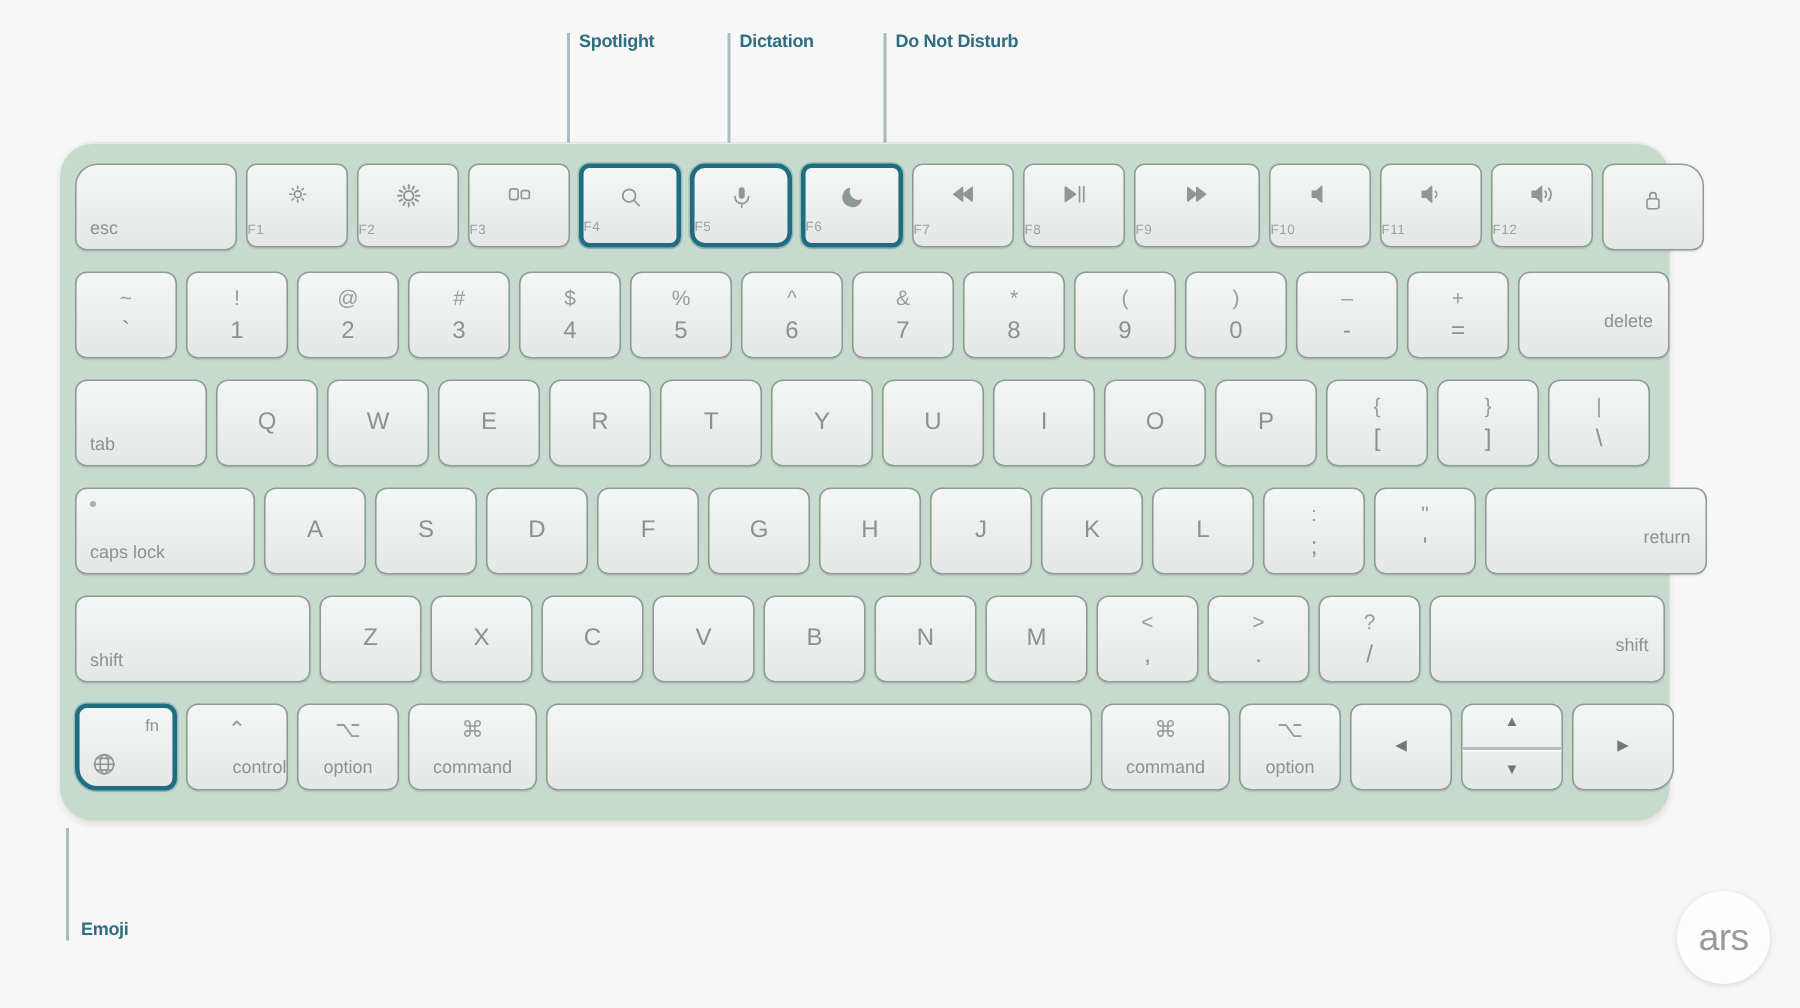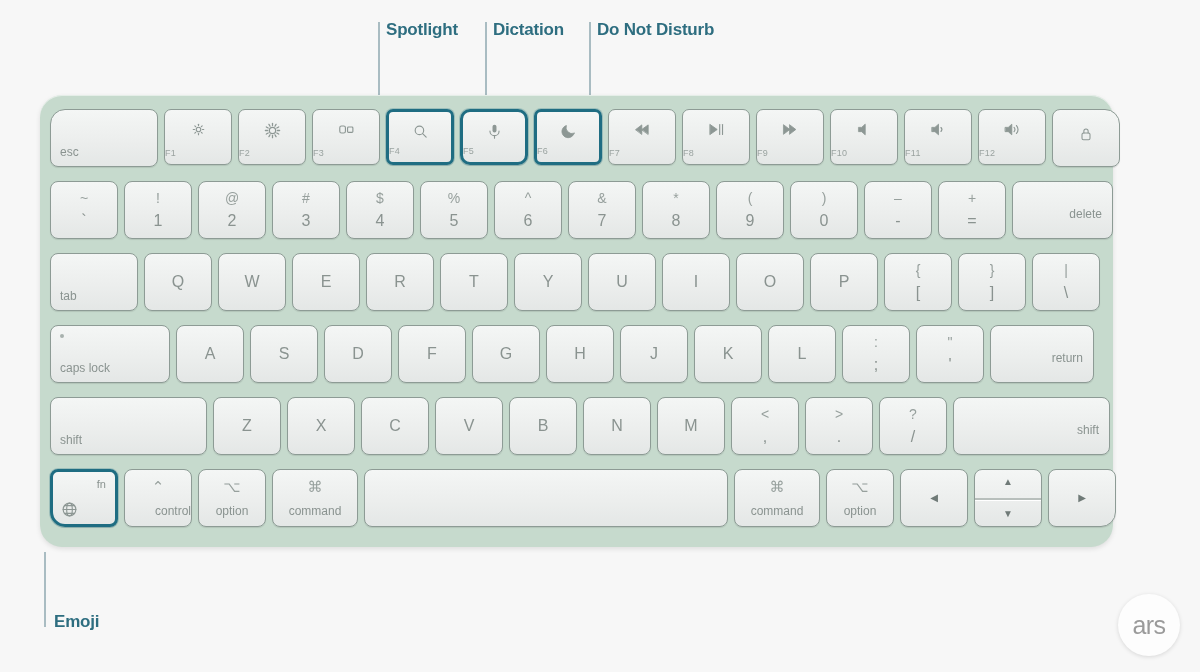--- a/index.html
+++ b/index.html
@@ -17,7 +17,7 @@
     position:absolute;
     color:#2e6e80;
     font-weight:bold;
-    font-size:17px;
+    font-size:12px;
     letter-spacing:-0.2px;
     white-space:nowrap;
   }

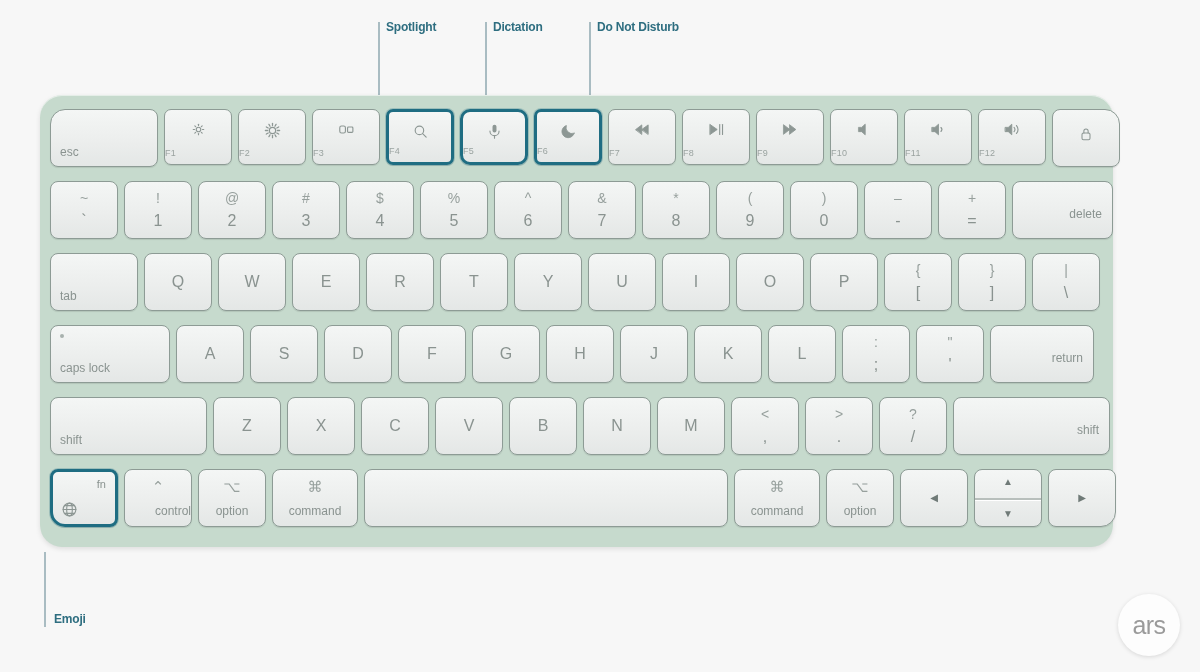--- a/index.html
+++ b/index.html
@@ -228,7 +228,7 @@
             </svg></div>
           <div class="flabel">F8</div>
         </div>
-        <div class="key fkey" style="width: 68px;">
+        <div class="key fkey" style="width: 84px;">
           <div class="fglyph"><svg width="17" height="17" viewBox="0 0 24 24" fill="none" stroke="#8d9794" stroke-width="1.6" stroke-linecap="round" stroke-linejoin="round">
               <polygon points="2.5,5.5 11,12 2.5,18.5" fill="#8d9794" stroke="#8d9794" stroke-width="1.2"></polygon>
               <polygon points="11,5.5 19.5,12 11,18.5" fill="#8d9794" stroke="#8d9794" stroke-width="1.2"></polygon>

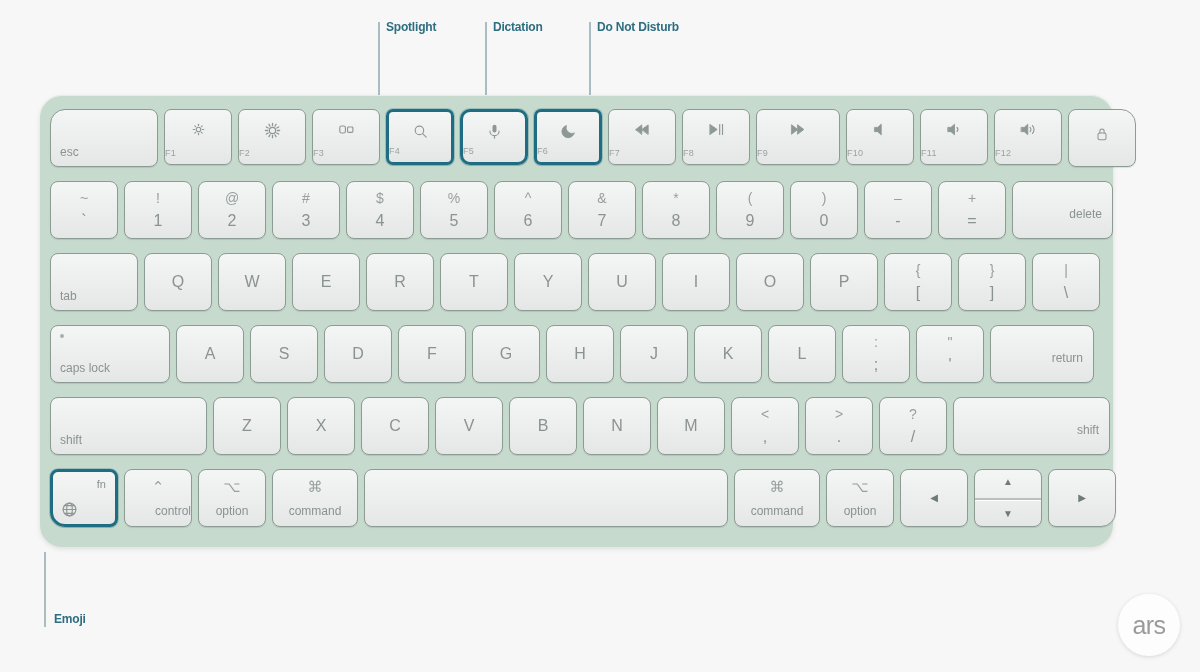--- a/index.html
+++ b/index.html
@@ -407,7 +407,7 @@
           <div class="glyph-top">"</div>
           <div class="glyph-bot">'</div>
         </div>
-        <div class="key" style="width: 104px;">
+        <div class="key" style="width: 148px;">
           <div class="lbl-br">return</div>
         </div>
       </div>

